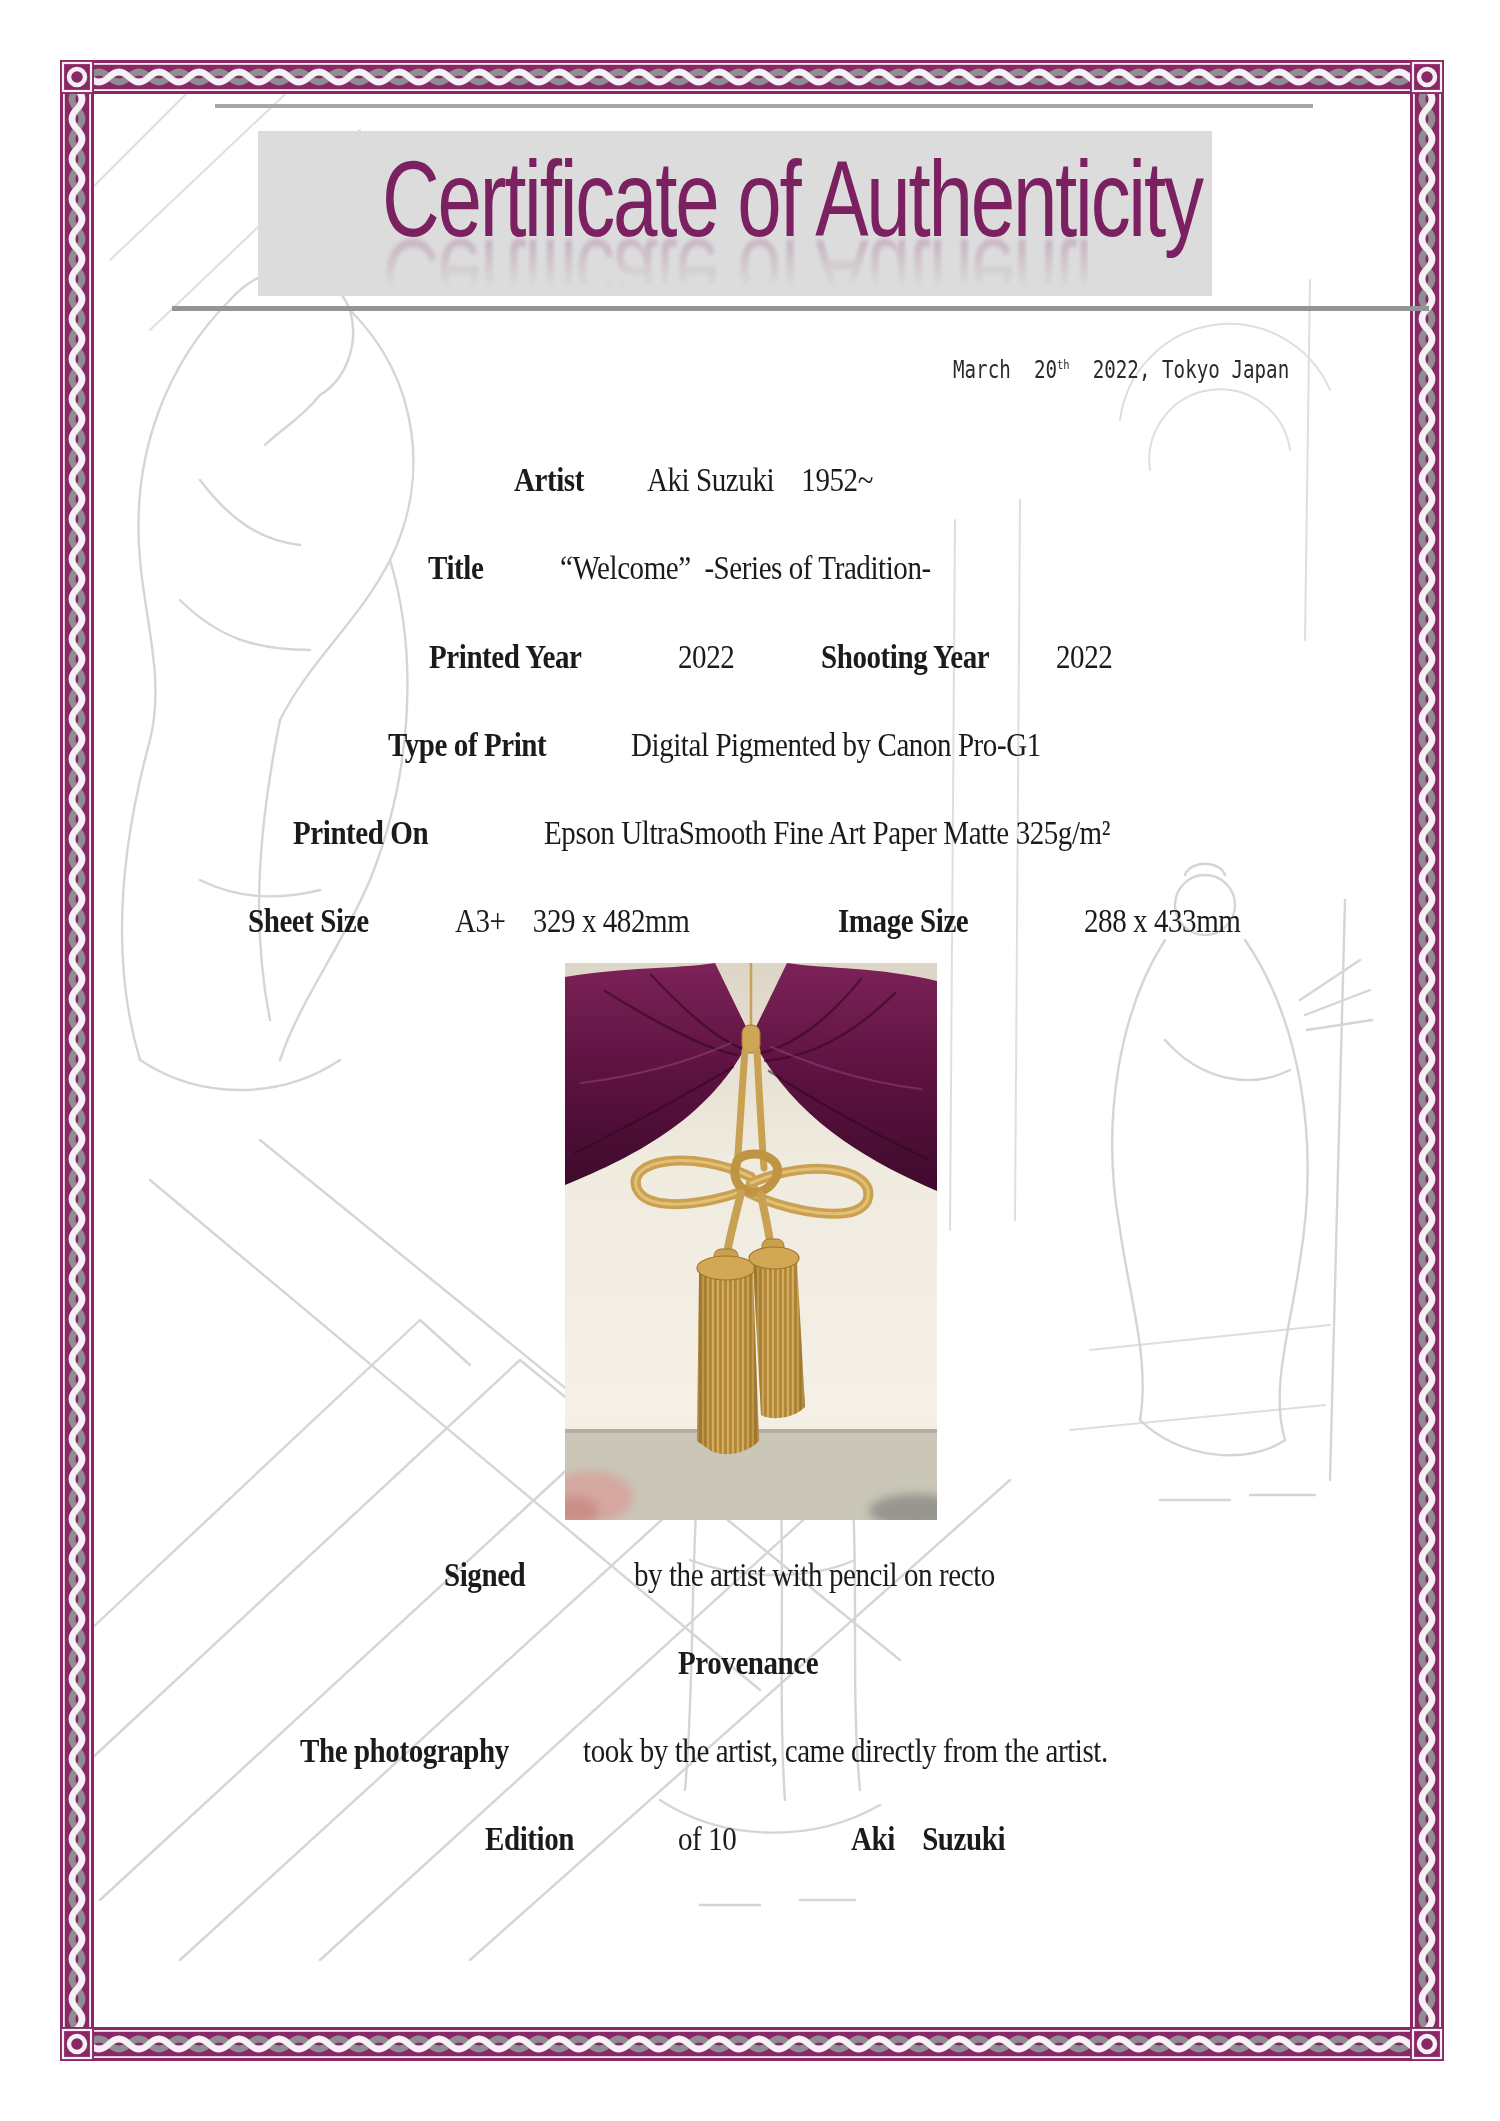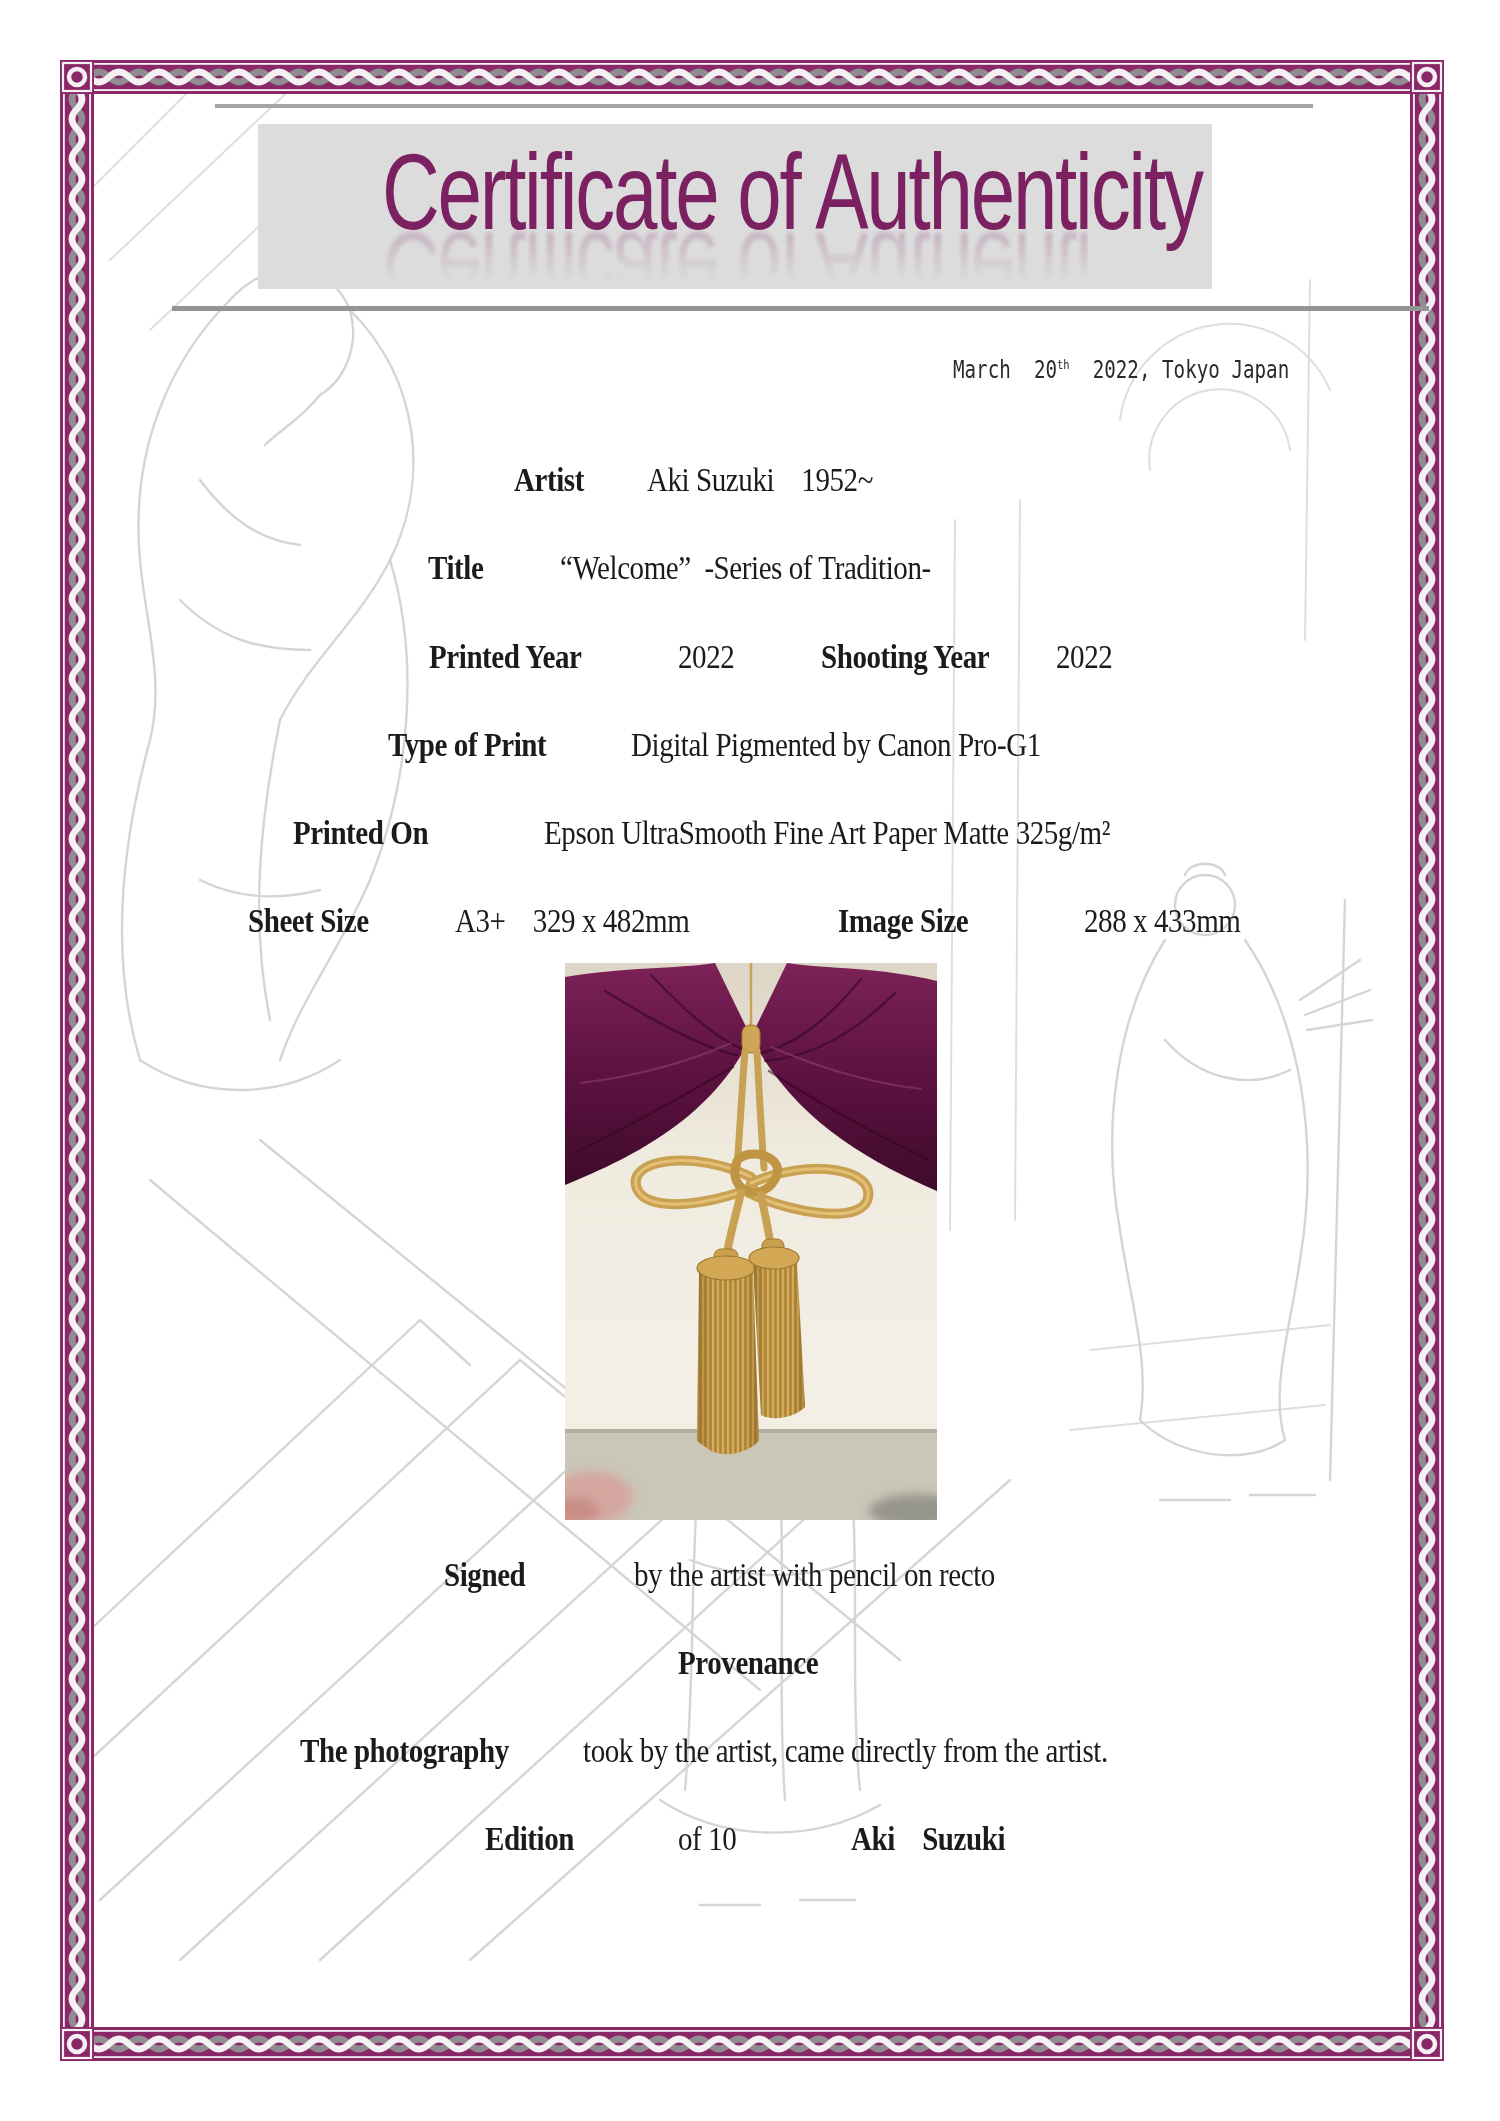--- a/index.html
+++ b/index.html
@@ -16,7 +16,7 @@
   
   .rule { position:absolute; background:#949494; }
   .rule-light { background:#a6a6a6; }
-  .title-box { position:absolute; left:258px; top:124px; width:954px; height:165px;
+  .title-box { position:absolute; left:258px; top:131px; width:954px; height:165px;
                background:#dcdcdc; overflow:hidden; }
   .title-wrap { width:100%; transform:scaleX(0.74); transform-origin:50% 0; text-align:center; }
   .title-line { font-family:"Liberation Sans", sans-serif; font-size:108px; line-height:1;

